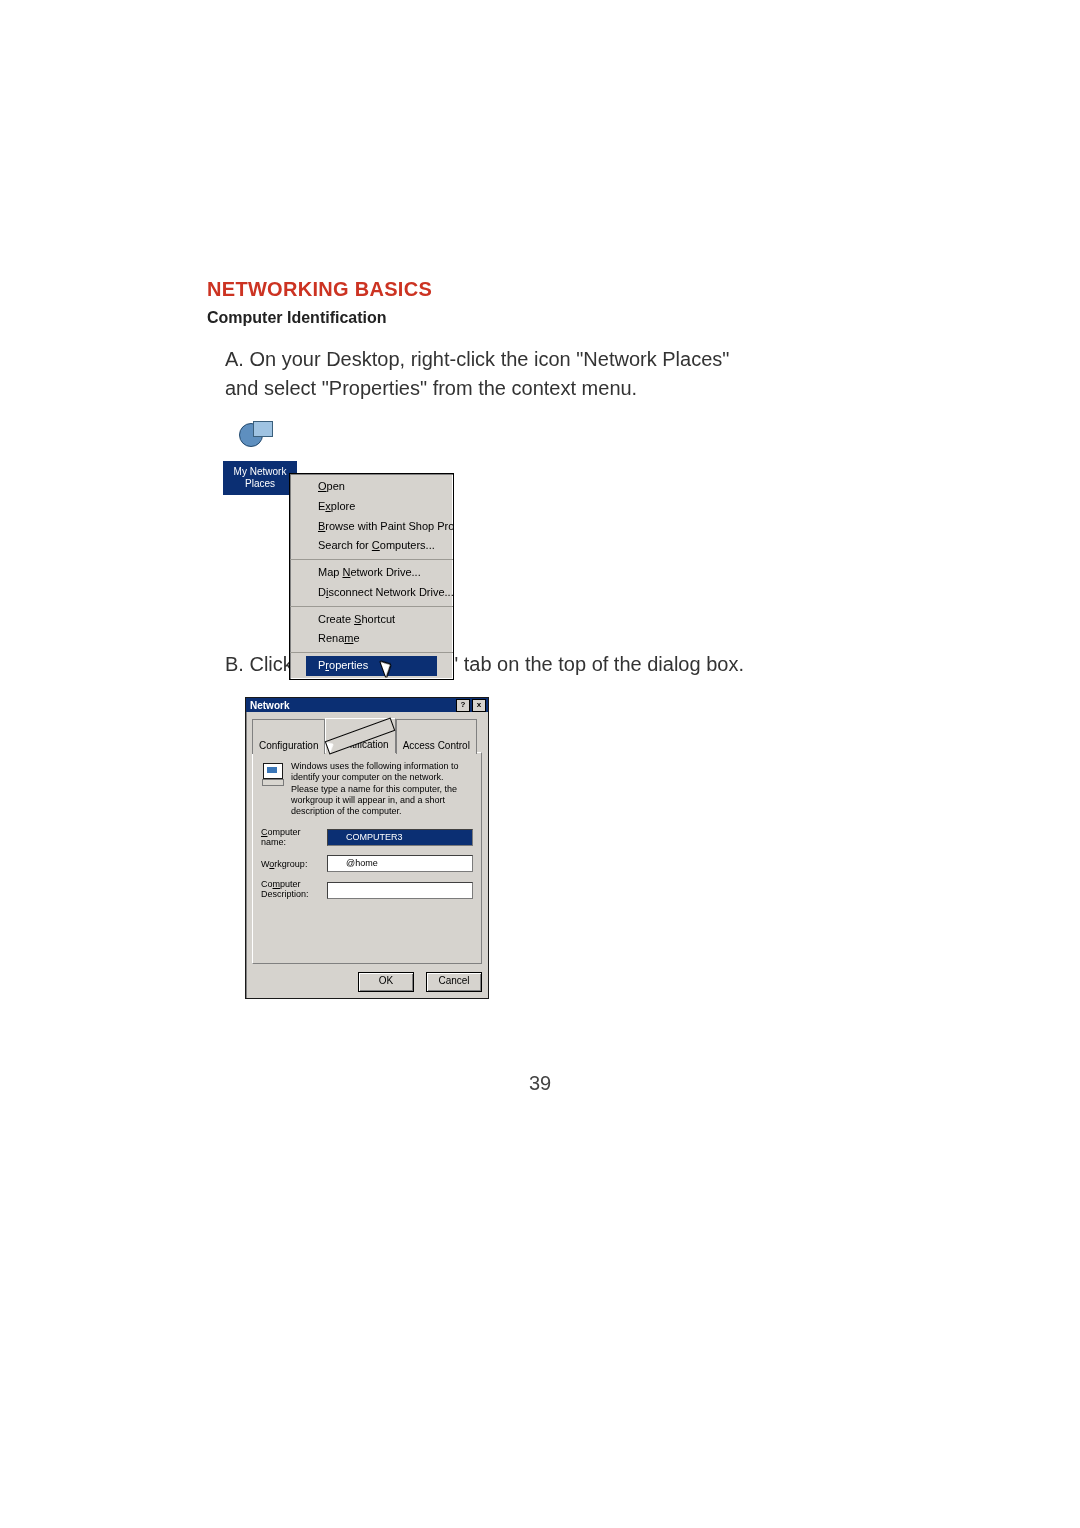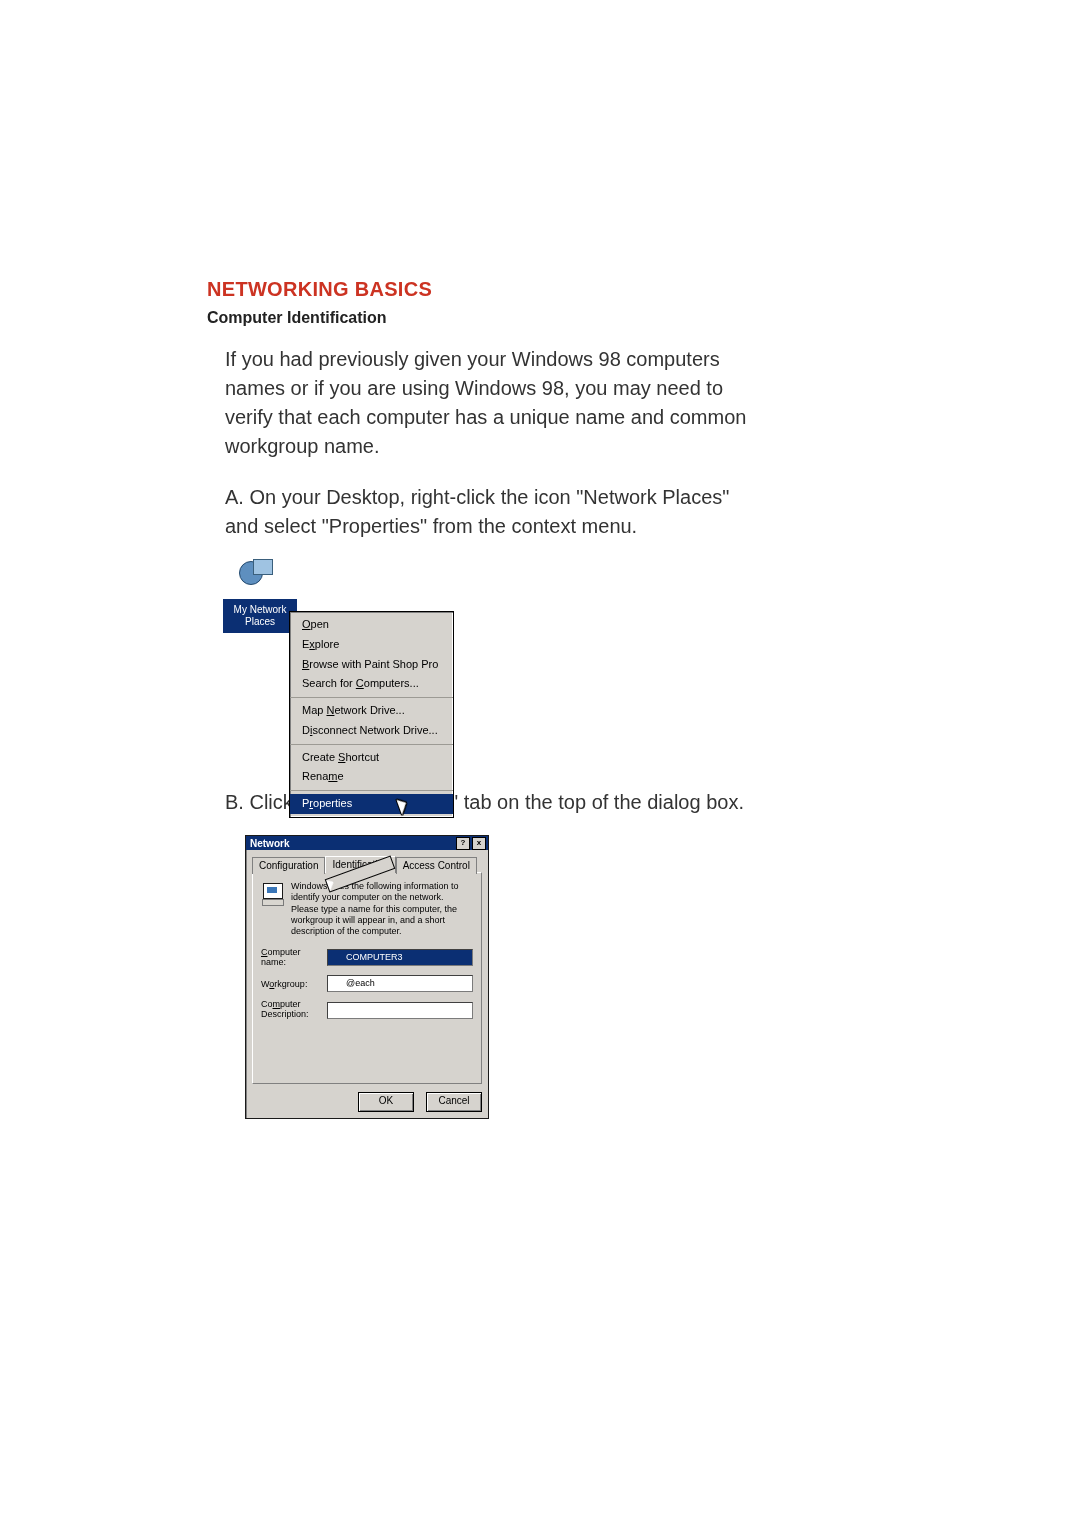--- a/index.html
+++ b/index.html
@@ -302,7 +302,6 @@
     <div class="heading-red">NETWORKING BASICS</div>
     <div class="heading-black">Computer Identification</div>
 
-    <div class="para">If you had previously given your Windows 98 computers names or if you are using Windows 98, you may need to verify that each computer has a unique name and common workgroup name.</div>
 
     <div class="step">A. On your Desktop, right-click the icon "Network Places" and select "Properties" from the context menu.</div>
 

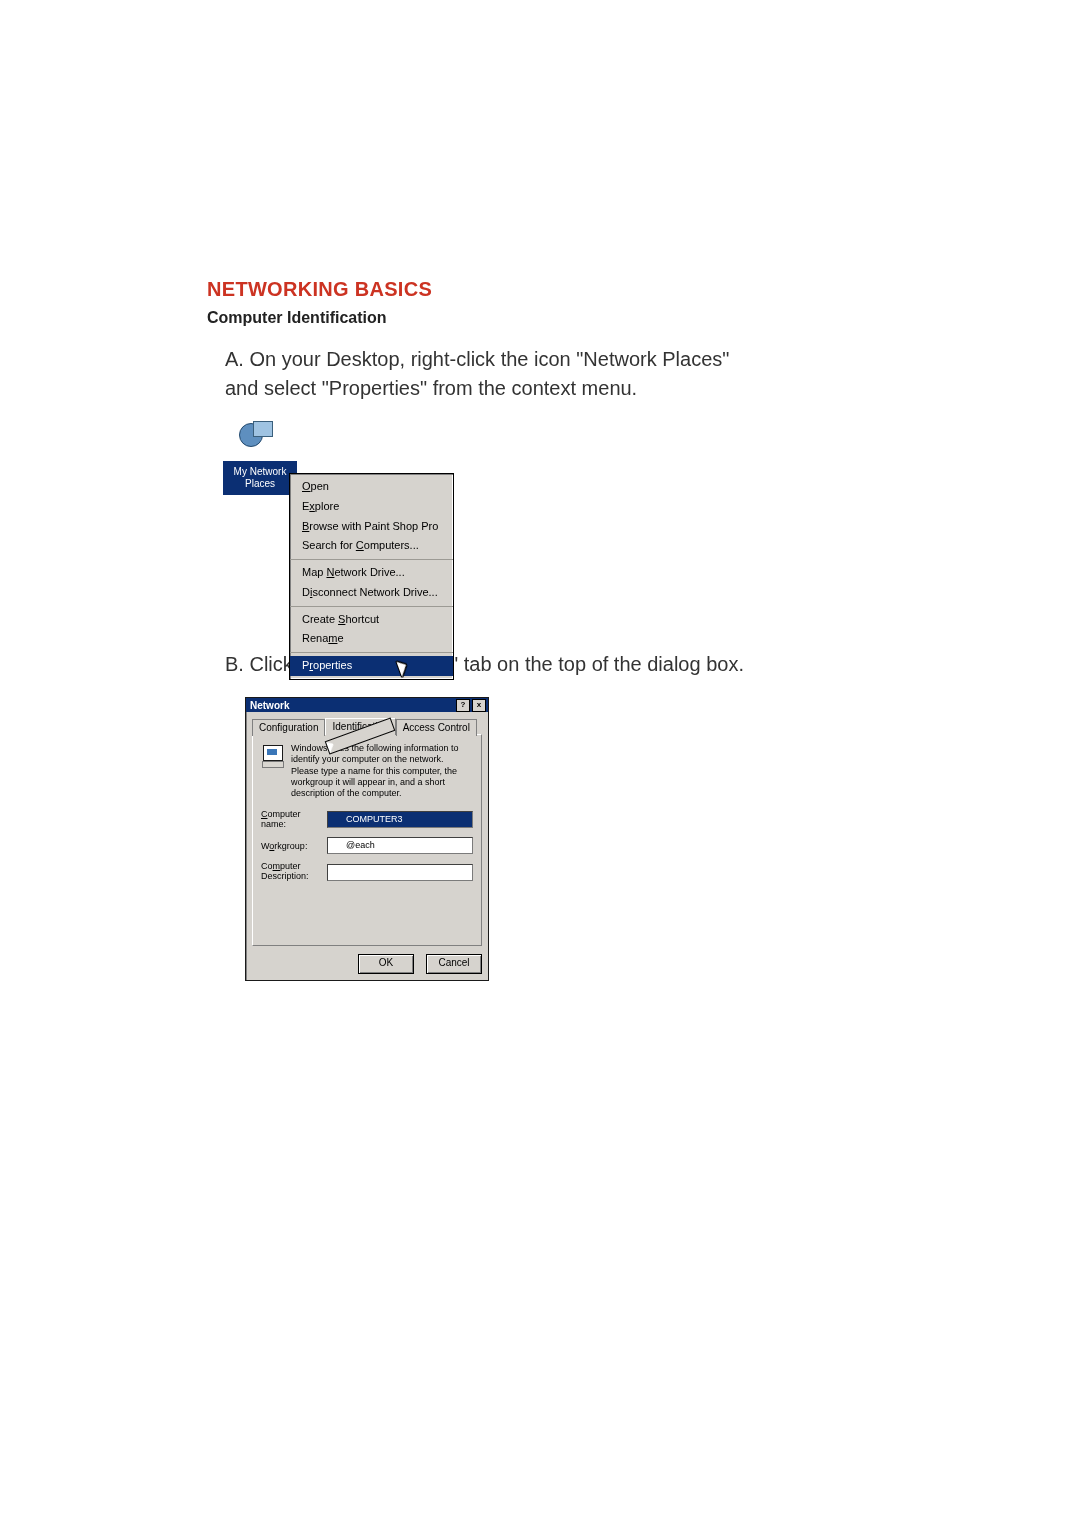--- a/index.html
+++ b/index.html
@@ -102,7 +102,7 @@
   }
   .cm-group {
     border-bottom: 1px solid #9c9a94;
-    padding: 3px 0;
+    padding: 3px 16px;
   }
   .cm-group:last-child { border-bottom: none; }
   .cm-item {

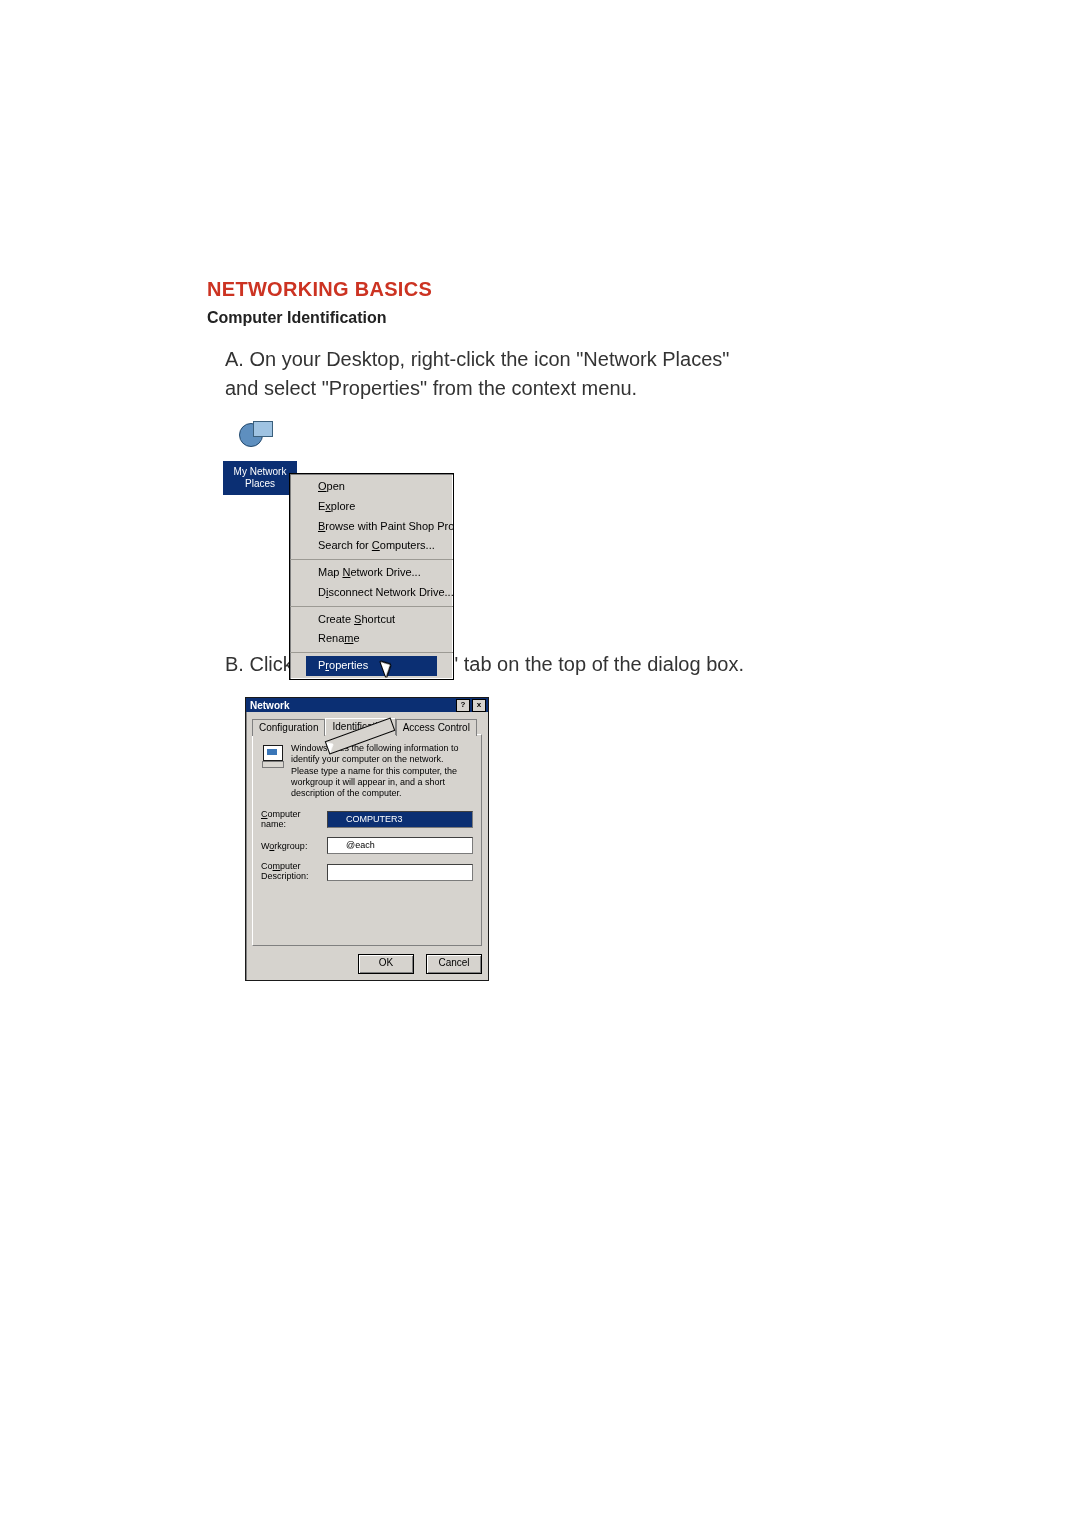--- a/index.html
+++ b/index.html
@@ -178,7 +178,7 @@
     margin-bottom: -1px;
   }
   .tab {
-    padding: 2px 6px 3px 6px;
+    padding: 20px 6px 3px 6px;
     border: 1px solid #808080;
     border-bottom: none;
     background: #d6d3ce;

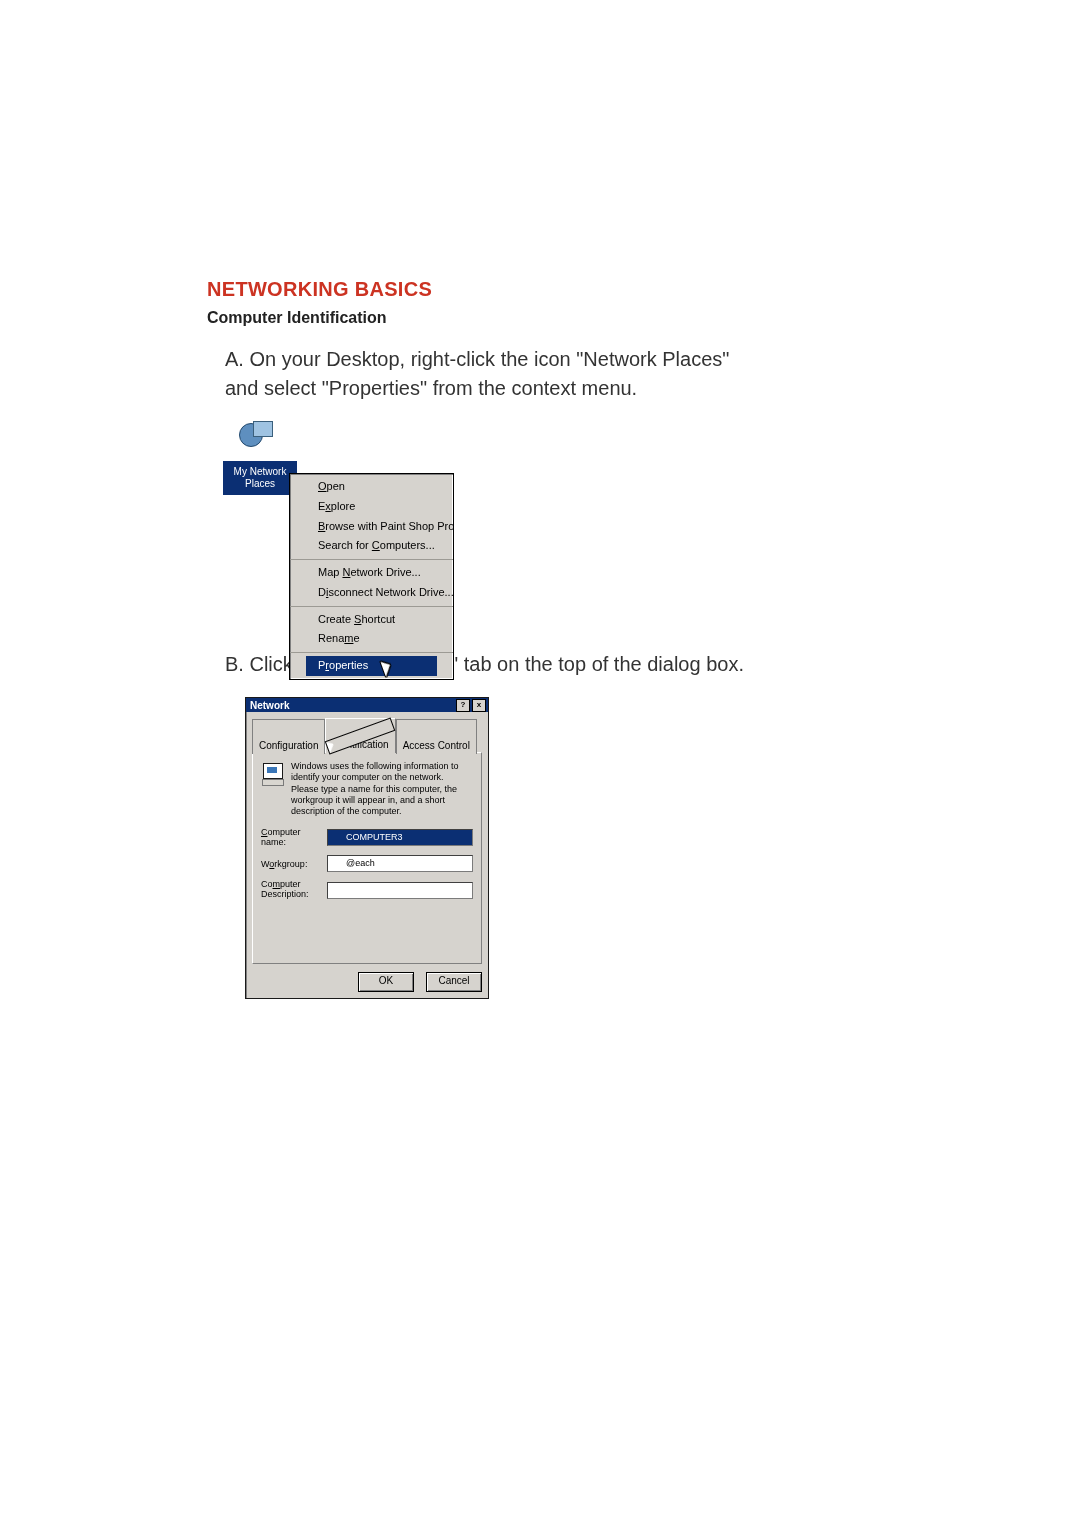--- a/index.html
+++ b/index.html
@@ -368,7 +368,7 @@
             </div>
             <div class="field-row">
               <div class="field-label">W<span class="ul">o</span>rkgroup:</div>
-              <div class="field-input">@each</div>
+              <div class="field-input">@home</div>
             </div>
             <div class="field-row">
               <div class="field-label" style="line-height:1.1">Co<span class="ul">m</span>puter<br>Description:</div>

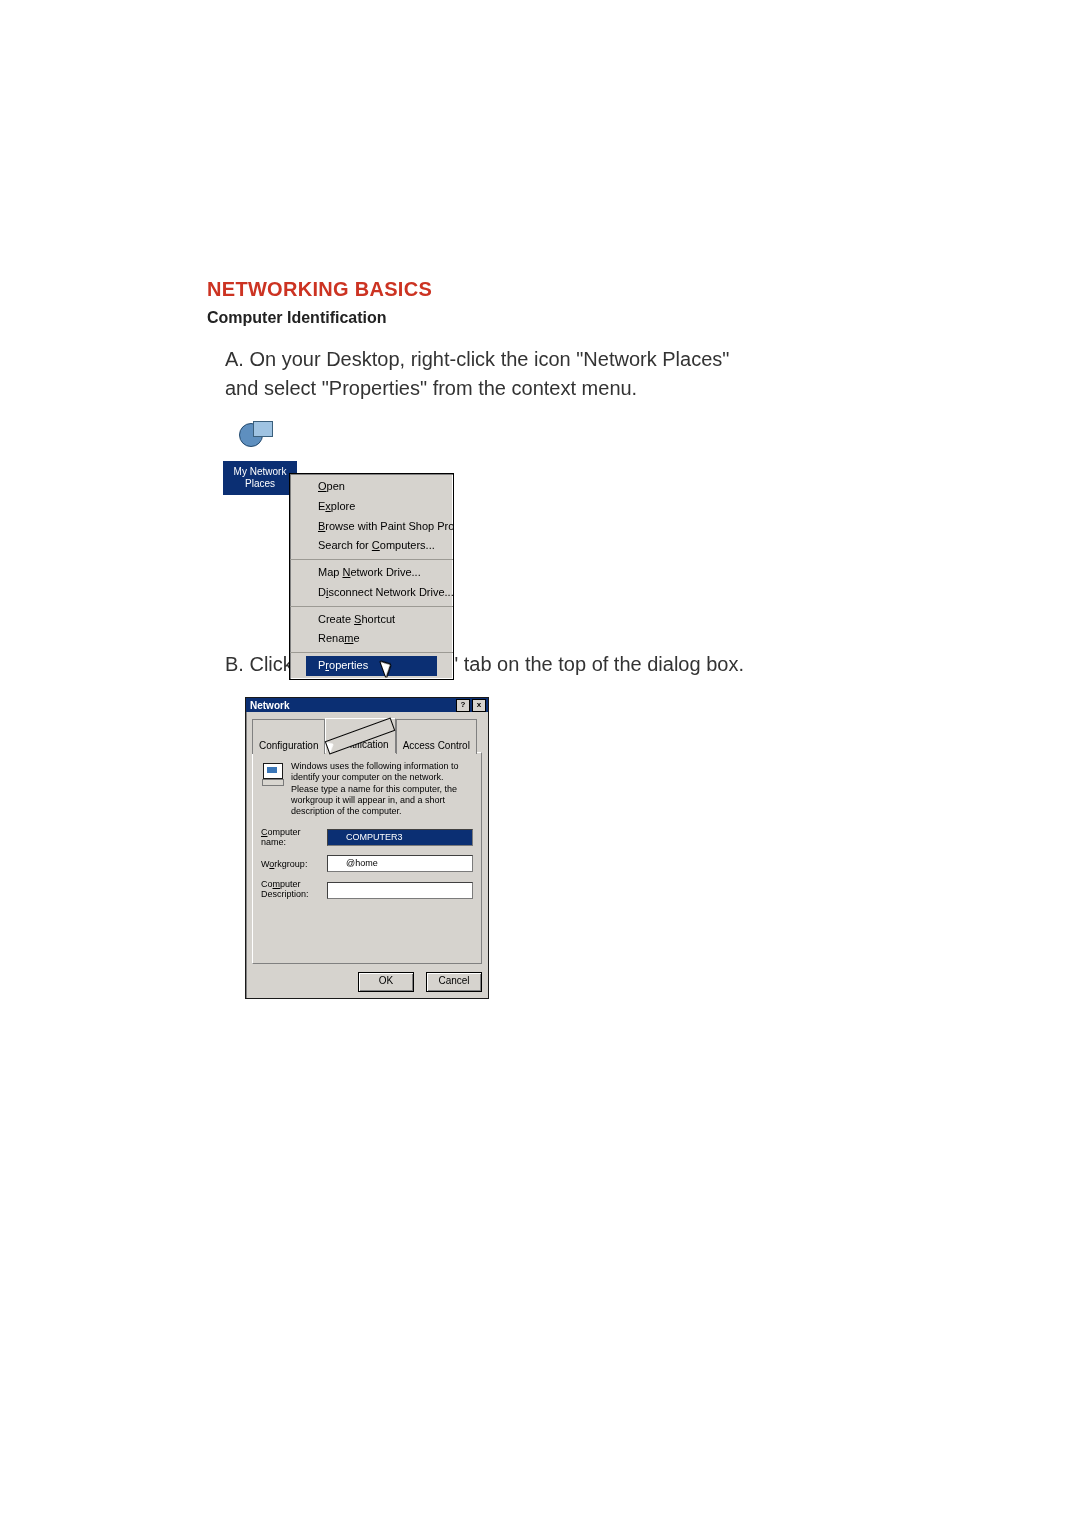--- a/index.html
+++ b/index.html
@@ -385,6 +385,7 @@
 
   </div>
 
+  <div class="page-number">39</div>
 </div>
 
 </body></html>

